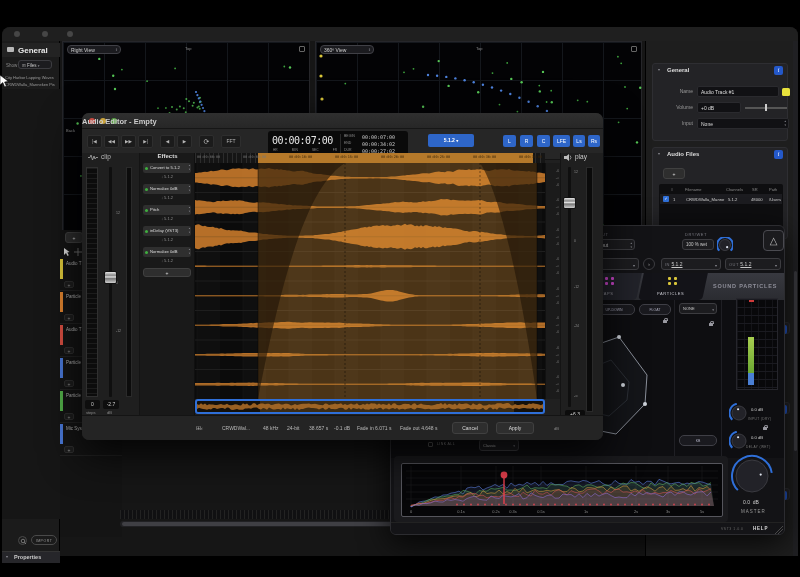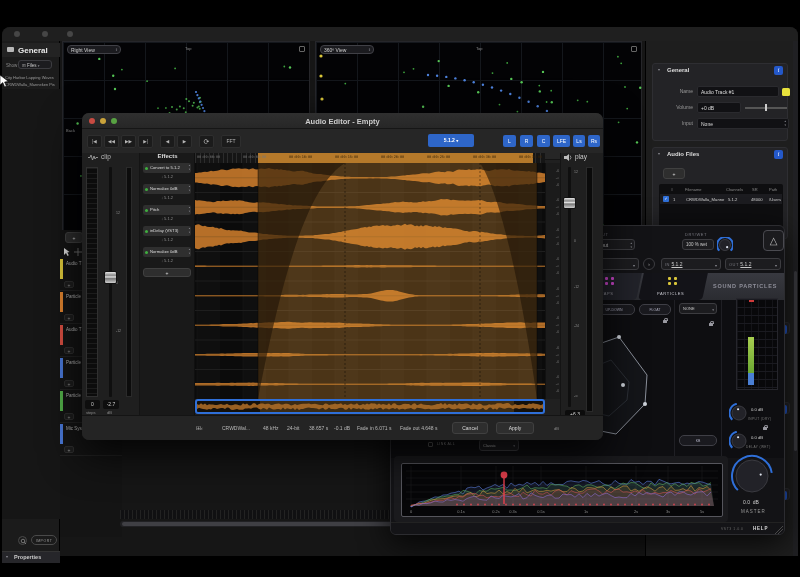--- a/index.html
+++ b/index.html
@@ -605,7 +605,7 @@
       <div class="abs titlebar-dot" style="left:7px;top:5px;background:#c84b42;"></div>
       <div class="abs titlebar-dot" style="left:18px;top:5px;background:#caa33b;"></div>
       <div class="abs titlebar-dot" style="left:29px;top:5px;background:#58a242;"></div>
-      <div class="abs" style="left:0;top:4px;width:521px;text-align:center;font-size:7.5px;font-weight:bold;color:#ccc;">Audio Editor - Empty</div>
+      <div class="abs" style="left:0;top:4px;width:521px;text-align:left;font-size:7.5px;font-weight:bold;color:#ccc;">Audio Editor - Empty</div>
     </div>
 
     <div class="abs" style="left:0;top:16px;width:521px;height:31px;background:#262626;border-bottom:1px solid #141414;">

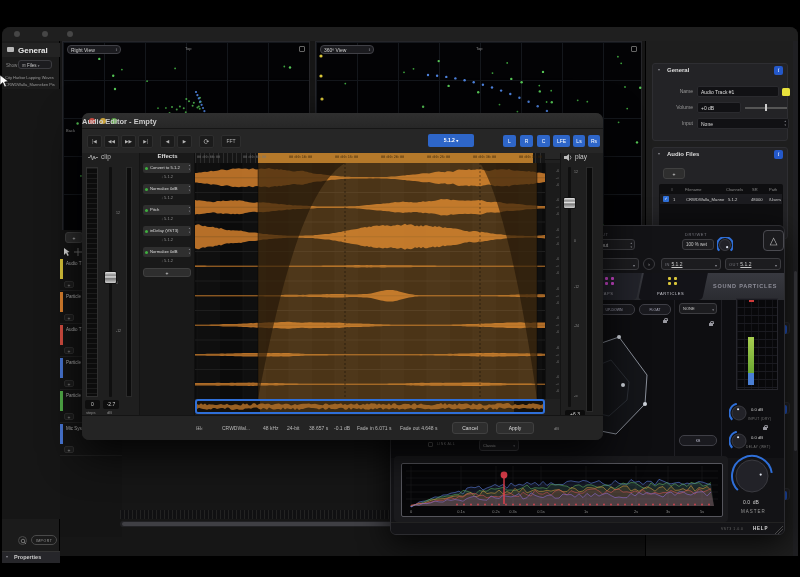--- a/index.html
+++ b/index.html
@@ -618,6 +618,22 @@
       <div class="abs transport-btn" style="left:117px;top:6px;width:15px;font-size:7px;"><span>⟳</span></div>
       <div class="abs transport-btn" style="left:139px;top:6px;width:20px;font-size:5px;"><span>FFT</span></div>
 
+      <div class="abs tc-box" style="left:186px;top:2px;width:140px;height:27px;">
+        <div class="abs mono" style="left:4px;top:4px;width:66px;font-size:10px;color:#e8e8e8;letter-spacing:-.5px;">00:00:07:00</div>
+        <div class="abs" style="left:5px;top:17px;width:64px;display:flex;justify-content:space-between;">
+          <span class="tiny" style="font-size:3.2px;">HR</span>
+          <span class="tiny" style="font-size:3.2px;">MIN</span>
+          <span class="tiny" style="font-size:3.2px;">SEC</span>
+          <span class="tiny" style="font-size:3.2px;">FR</span>
+        </div>
+        <div class="abs" style="left:72px;top:3px;width:1px;height:21px;background:#2a2a2a;"></div>
+        <span class="abs tiny" style="left:76px;top:3px;font-size:3.5px;">BEGIN</span>
+        <span class="abs mono" style="left:94px;top:2.5px;font-size:5px;color:#ccc;">00:00:07:00</span>
+        <span class="abs tiny" style="left:76px;top:10px;font-size:3.5px;">END</span>
+        <span class="abs mono" style="left:94px;top:9.5px;font-size:5px;color:#ccc;">00:00:34:02</span>
+        <span class="abs tiny" style="left:76px;top:17px;font-size:3.5px;">DUR</span>
+        <span class="abs mono" style="left:94px;top:16.5px;font-size:5px;color:#ccc;">00:00:27:02</span>
+      </div>
 
       <div class="abs blue-btn" style="left:346px;top:5px;width:46px;height:13px;line-height:13px;font-weight:bold;">
         <span>5.1.2</span>

